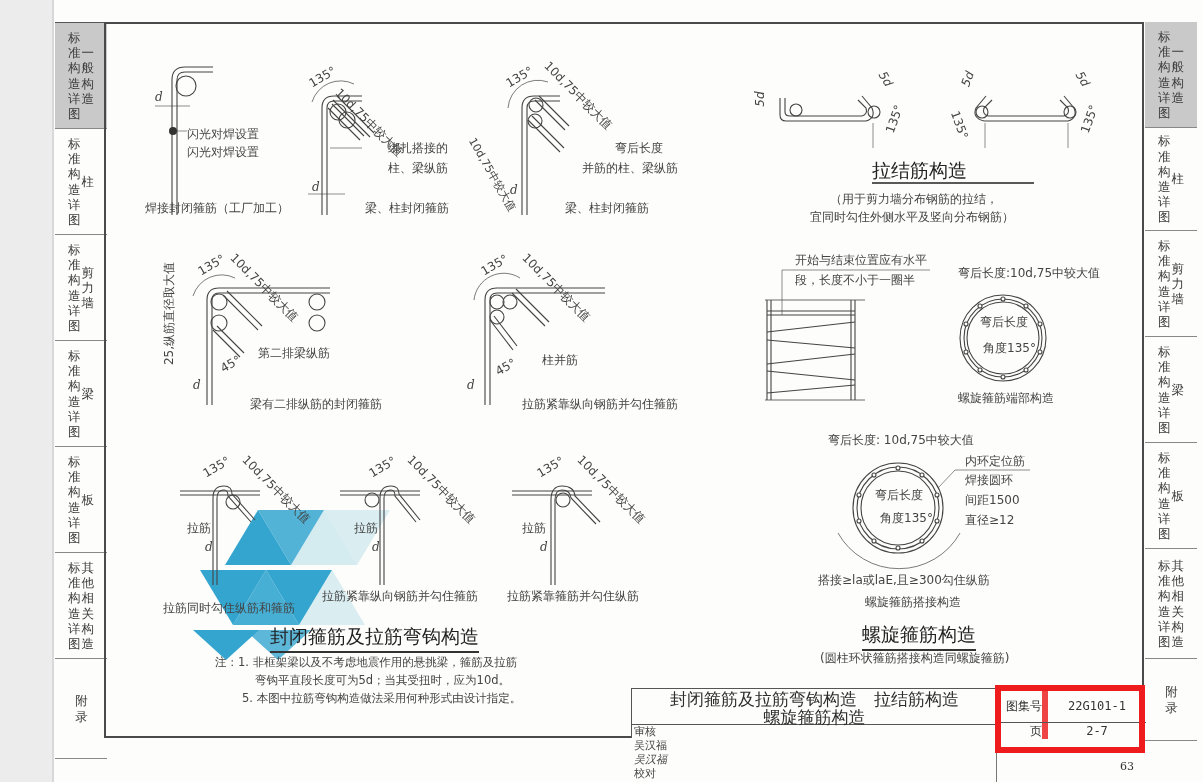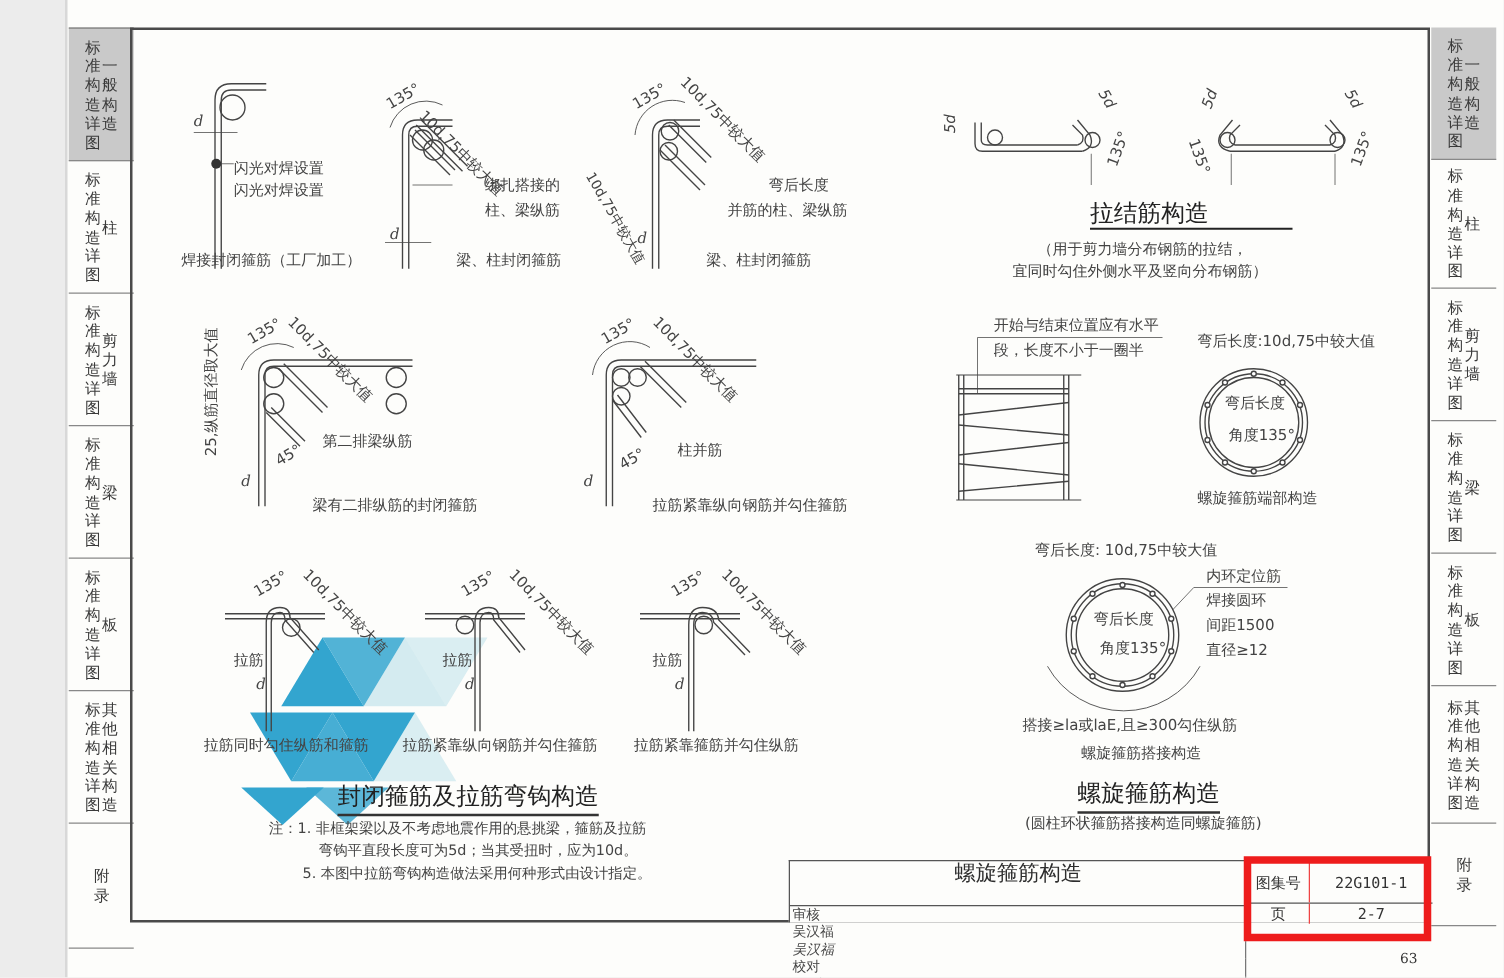--- a/index.html
+++ b/index.html
@@ -421,7 +421,7 @@
 <div class="lbl" style="left:250px;top:452px;transform:rotate(45deg);transform-origin:left top">10d,75中较大值</div>
 <div class="lbl" style="left:187px;top:520px">拉筋</div>
 <div class="lbl" style="left:205px;top:540px;font-style:italic;font-family:'DejaVu Serif',serif">d</div>
-<div class="lbl" style="left:163px;top:588px">拉筋同时勾住纵筋和箍筋</div>
+<div class="lbl" style="left:163px;top:600px">拉筋同时勾住纵筋和箍筋</div>
 
 <div class="lbl" style="left:368px;top:460px;transform:rotate(-30deg)">135°</div>
 <div class="lbl" style="left:415px;top:452px;transform:rotate(45deg);transform-origin:left top">10d,75中较大值</div>

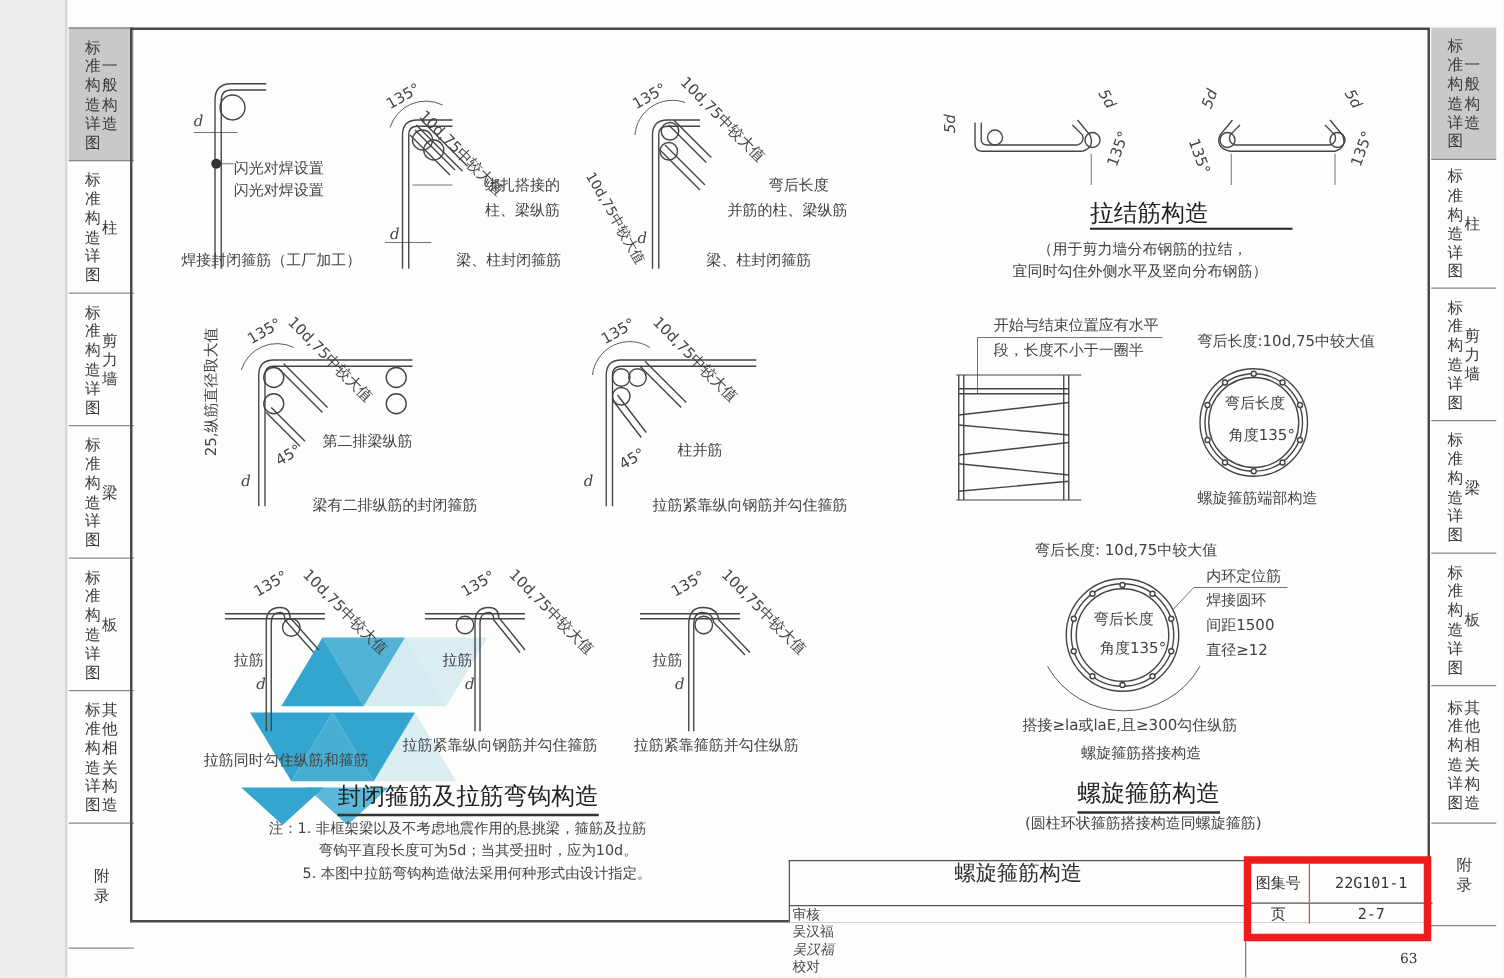--- a/index.html
+++ b/index.html
@@ -442,6 +442,7 @@
 
 <div class="tbl">
   <div class="title">
+    <div>封闭箍筋及拉筋弯钩构造　拉结筋构造</div>
     <div>螺旋箍筋构造</div>
   </div>
   <div class="signrow" id="signrow">

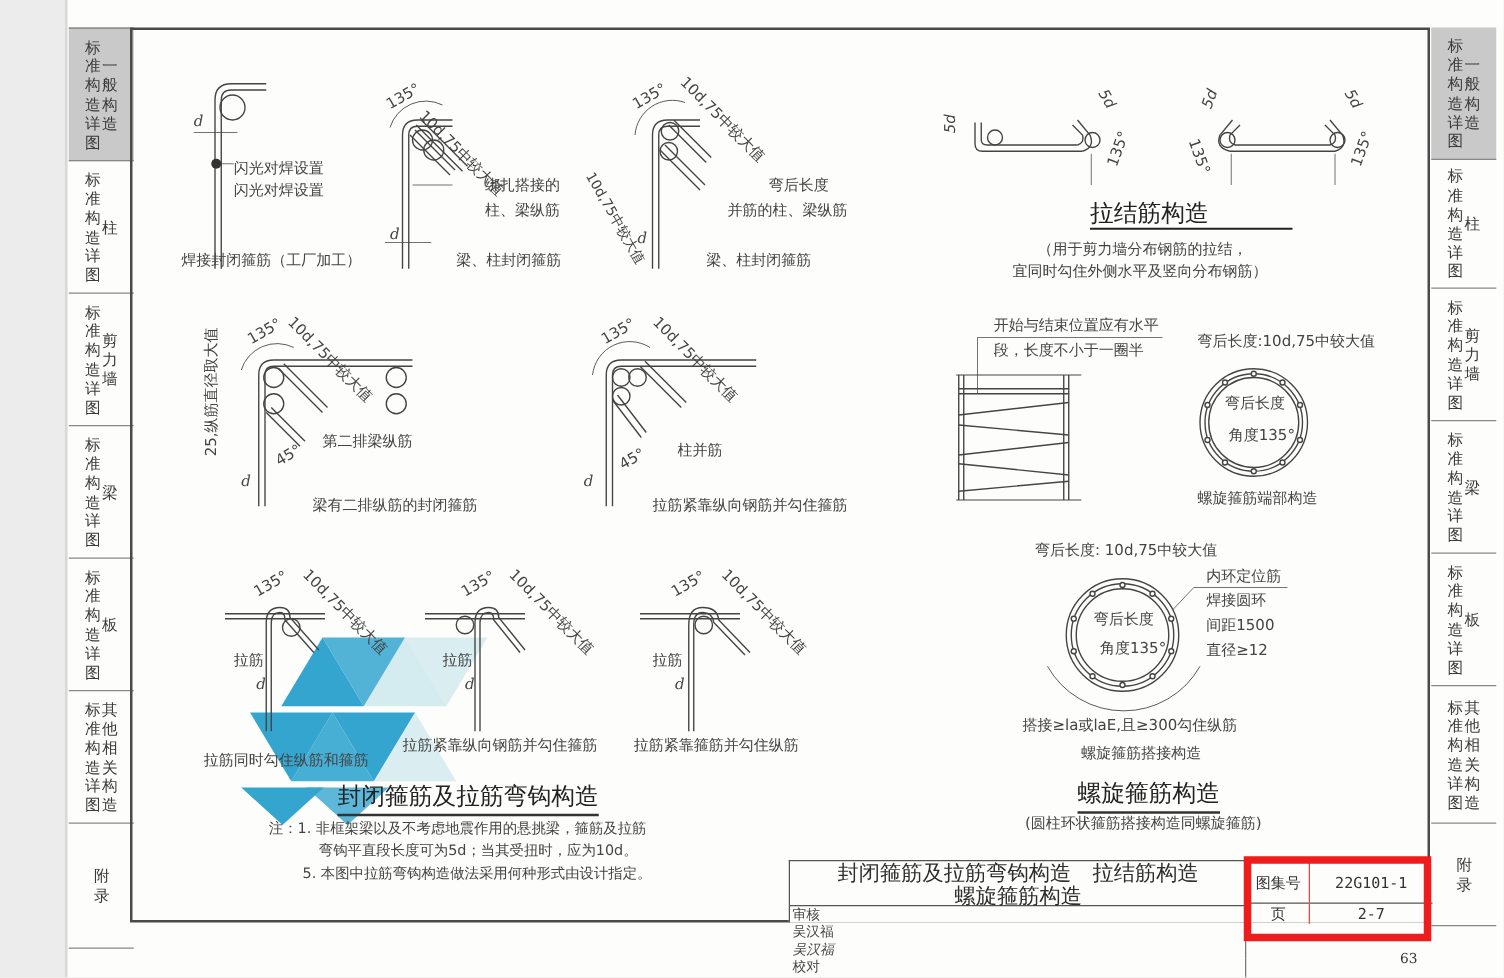--- a/index.html
+++ b/index.html
@@ -20,7 +20,7 @@
   .signrow span { border-right: 1px solid #777; padding: 0 2px; white-space: nowrap; }
   .tbl .ref { position: absolute; left: 365px; top: 0; width: 148px; height: 50px; border-left: 1px solid #555; }
   .ref .r { position: absolute; left: 0; width: 148px; display: flex; font-size: 12px; }
-  .ref .r .k { width: 50px; border-right: 1px solid #ef4444; text-align: center; }
+  .ref .r .k { width: 50px; border-right: 6px solid #ef4444; text-align: right; }
   .ref .r .v { flex: 1; text-align: center; font-family: "DejaVu Sans Mono", monospace; }
   .hl { position: absolute; left: 995px; top: 685px; width: 150px; height: 68px; border: 6px solid #ee1c1c; }
   .pnum { position: absolute; left: 1120px; top: 760px; font-size: 11px; color: #333; }

